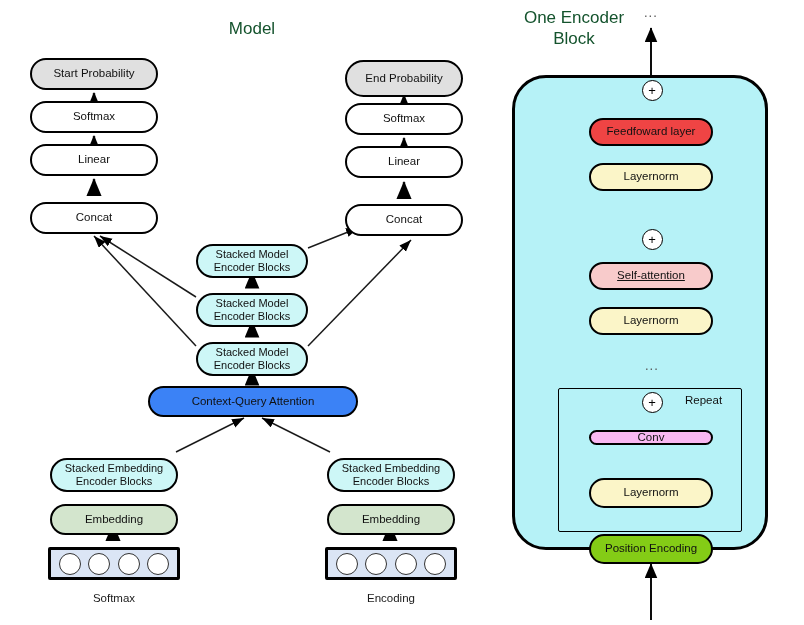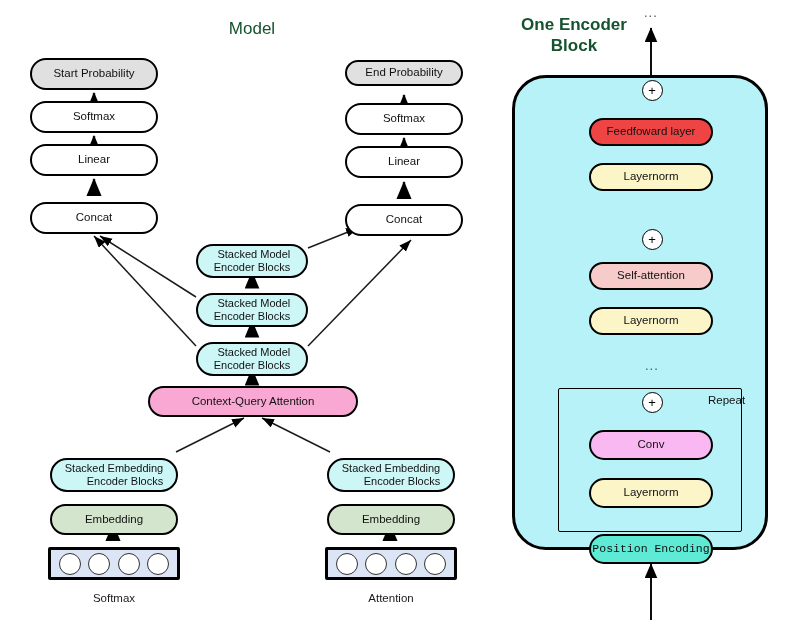--- a/index.html
+++ b/index.html
@@ -228,7 +228,7 @@
   </div>
   <div class="caption" style="left:325px;top:592px;width:132px;">Attention</div>
 
-  <div class="title" style="left:509px;top:14px;width:130px;text-align:center;font-weight:bold;">One Encoder
+  <div class="title" style="left:509px;top:7px;width:130px;text-align:center;">One Encoder
 Block</div>
 
   <div class="dots" style="left:644px;top:5px;">...</div>

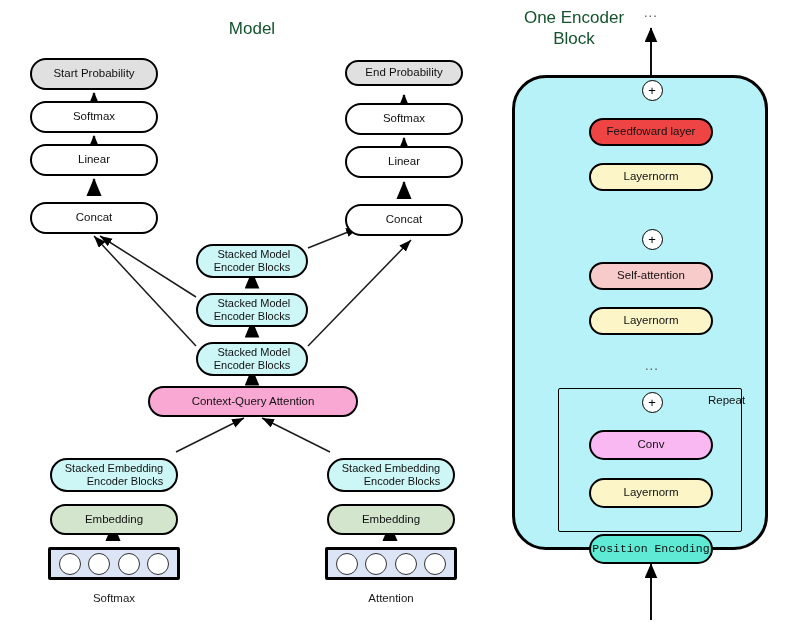--- a/index.html
+++ b/index.html
@@ -15,7 +15,7 @@
     border:2.6px solid #000;
     border-radius:999px;
     display:flex;align-items:center;justify-content:center;
-    text-align:right;
+    text-align:center;
     font-size:11.5px;
     color:#111;
     line-height:1.15;

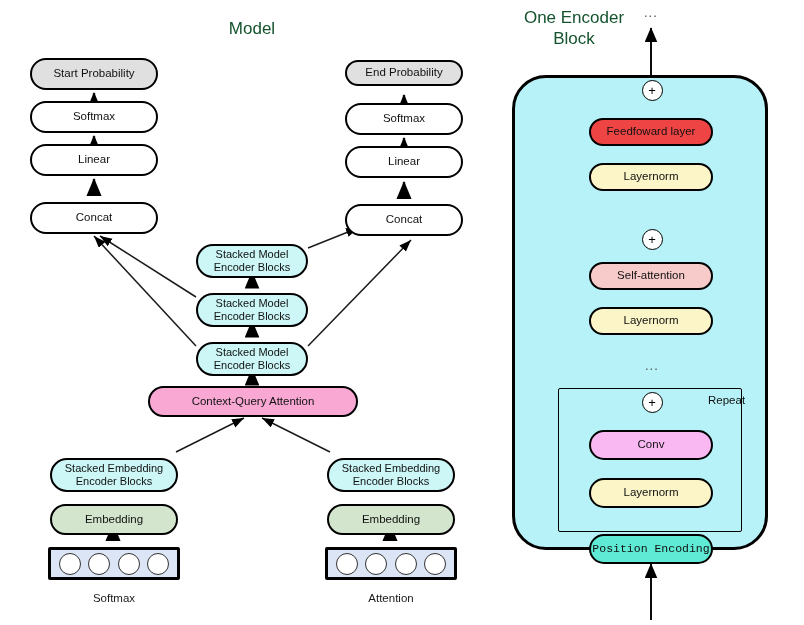--- a/index.html
+++ b/index.html
@@ -192,7 +192,7 @@
   <div class="node" style="left:30px;top:144px;width:128px;height:32px;background:#ffffff;">Linear</div>
   <div class="node" style="left:30px;top:202px;width:128px;height:32px;background:#ffffff;">Concat</div>
 
-  <div class="node" style="left:345px;top:60px;width:118px;height:26px;background:#e0e0e0;">End Probability</div>
+  <div class="node" style="left:345px;top:60px;width:118px;height:37px;background:#e0e0e0;">End Probability</div>
   <div class="node" style="left:345px;top:103px;width:118px;height:32px;background:#ffffff;">Softmax</div>
   <div class="node" style="left:345px;top:146px;width:118px;height:32px;background:#ffffff;">Linear</div>
   <div class="node" style="left:345px;top:204px;width:118px;height:32px;background:#ffffff;">Concat</div>

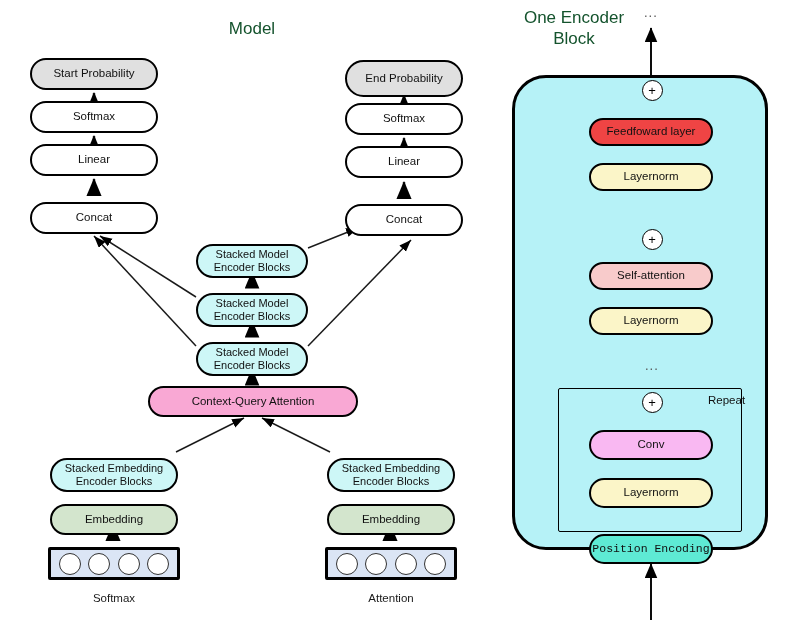--- a/index.html
+++ b/index.html
@@ -242,7 +242,7 @@
   <div class="node" style="left:589px;top:118px;width:124px;height:28px;background:#ef4444;">Feedfoward layer</div>
   <div class="node" style="left:589px;top:163px;width:124px;height:28px;background:#fbf5c8;">Layernorm</div>
 
-  <div class="node" style="left:589px;top:262px;width:124px;height:28px;background:#f8cbcb;">Self-attention</div>
+  <div class="node" style="left:589px;top:262px;width:124px;height:28px;background:#f8cbcb;text-decoration:underline;">Self-attention</div>
   <div class="node" style="left:589px;top:307px;width:124px;height:28px;background:#fbf5c8;">Layernorm</div>
 
   <div class="dots" style="left:645px;top:358px;">...</div>

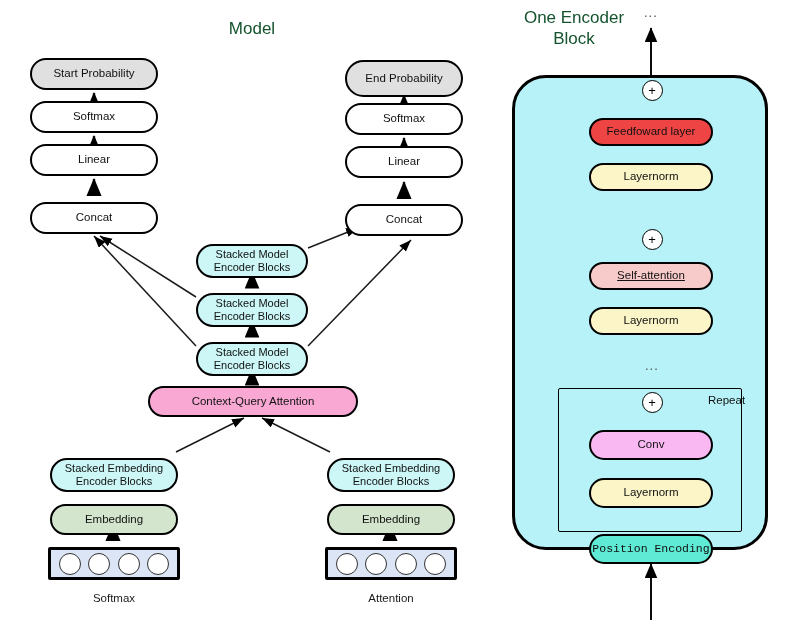--- a/index.html
+++ b/index.html
@@ -204,7 +204,7 @@
   <div class="node two-line" style="left:196px;top:336px;width:112px;height:34px;background:#cdf7f7;">Stacked Model
 Encoder Blocks</div>
 
-  <div class="node" style="left:148px;top:386px;width:210px;height:31px;background:#f9a8d4;">Context-Query Attention</div>
+  <div class="node" style="left:148px;top:386px;width:210px;height:31px;background:#3b82f6;">Context-Query Attention</div>
 
   <div class="node two-line" style="left:50px;top:452px;width:128px;height:34px;background:#cdf7f7;">Stacked Embedding
 Encoder Blocks</div>

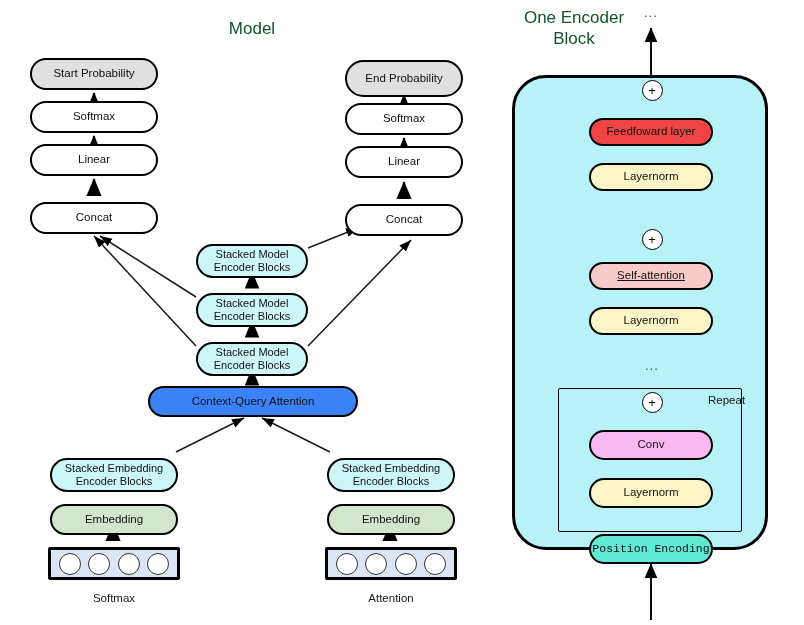--- a/index.html
+++ b/index.html
@@ -49,7 +49,7 @@
     border:1.6px solid #000;border-radius:2px;
     background:transparent;
   }
-  .repeat-label{position:absolute;font-size:11.5px;color:#111;margin-left:23px;}
+  .repeat-label{position:absolute;font-size:11.5px;color:#111;}
 
   
   .plus{

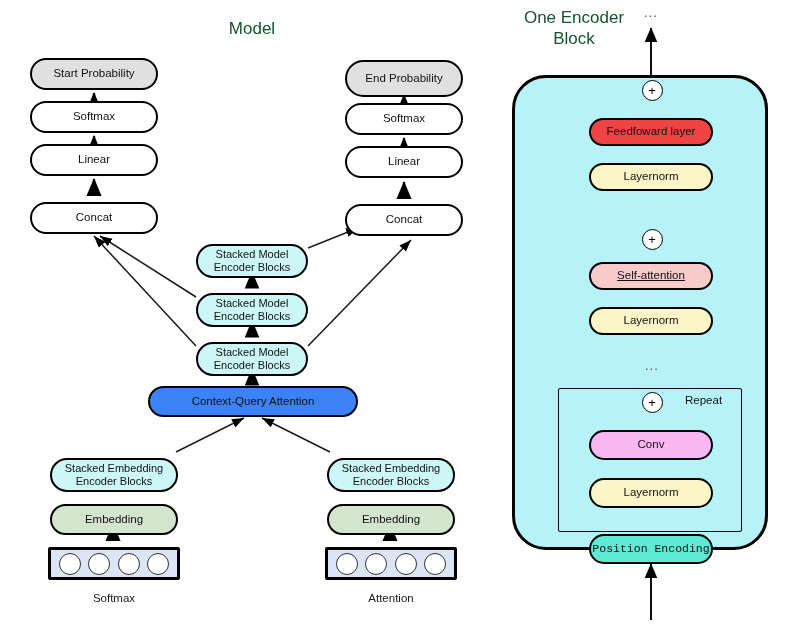--- a/index.html
+++ b/index.html
@@ -250,7 +250,7 @@
   <div class="repeat-box" style="left:558px;top:388px;width:184px;height:144px;"></div>
   <div class="repeat-label" style="left:685px;top:394px;">Repeat</div>
 
-  <div class="node" style="left:589px;top:430px;width:124px;height:30px;background:#f9b8f2;">Conv</div>
+  <div class="node" style="left:589px;top:430px;width:124px;height:15px;background:#f9b8f2;">Conv</div>
   <div class="node" style="left:589px;top:478px;width:124px;height:30px;background:#fbf5c8;">Layernorm</div>
 
   <div class="node" style="left:589px;top:534px;width:124px;height:30px;background:#5eead4;font-family:Liberation Mono, monospace;">Position Encoding</div>

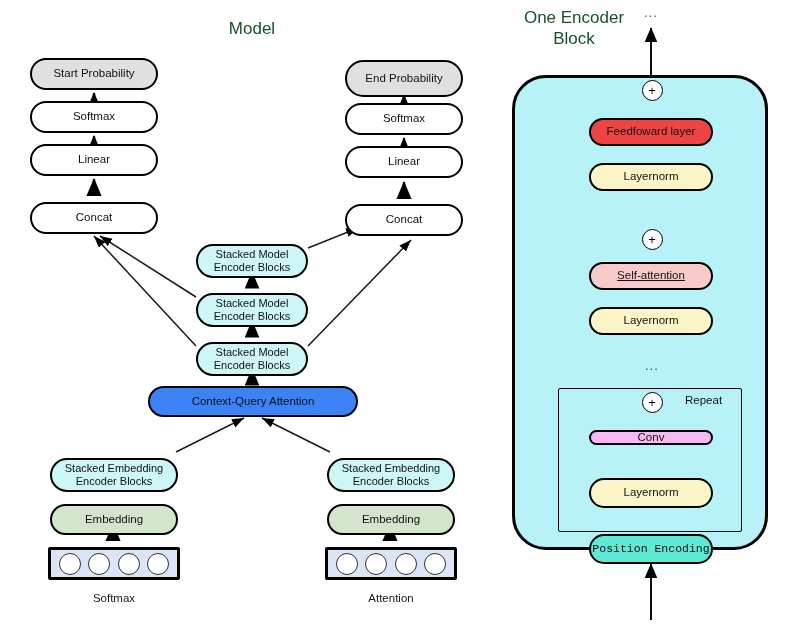--- a/index.html
+++ b/index.html
@@ -253,7 +253,7 @@
   <div class="node" style="left:589px;top:430px;width:124px;height:15px;background:#f9b8f2;">Conv</div>
   <div class="node" style="left:589px;top:478px;width:124px;height:30px;background:#fbf5c8;">Layernorm</div>
 
-  <div class="node" style="left:589px;top:534px;width:124px;height:30px;background:#5eead4;font-family:Liberation Mono, monospace;">Position Encoding</div>
+  <div class="node" style="left:589px;top:534px;width:124px;height:30px;background:#84cc16;">Position Encoding</div>
 
 </div>
 

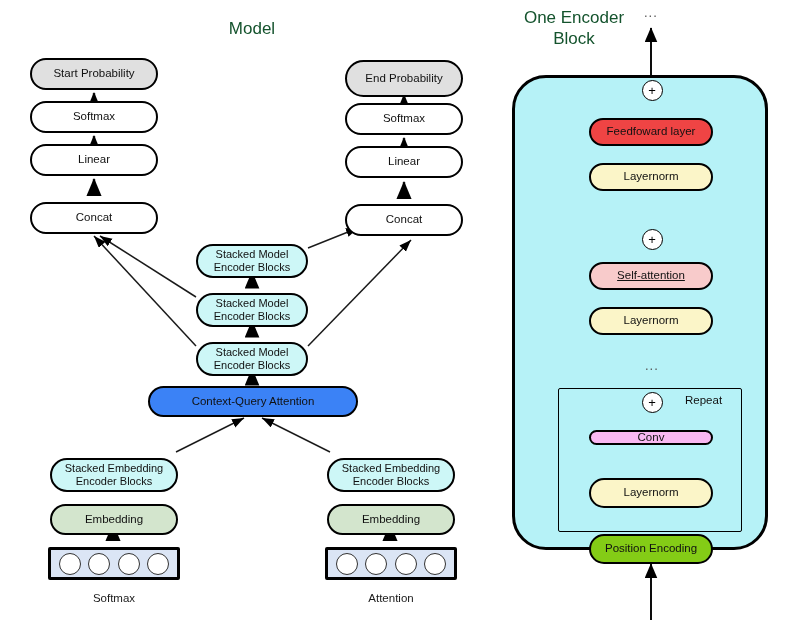--- a/index.html
+++ b/index.html
@@ -226,7 +226,7 @@
     <span class="token"></span>
     <span class="token"></span>
   </div>
-  <div class="caption" style="left:325px;top:592px;width:132px;">Attention</div>
+  <div class="caption" style="left:325px;top:592px;width:132px;">Encoding</div>
 
   <div class="title" style="left:509px;top:7px;width:130px;text-align:center;">One Encoder
 Block</div>

